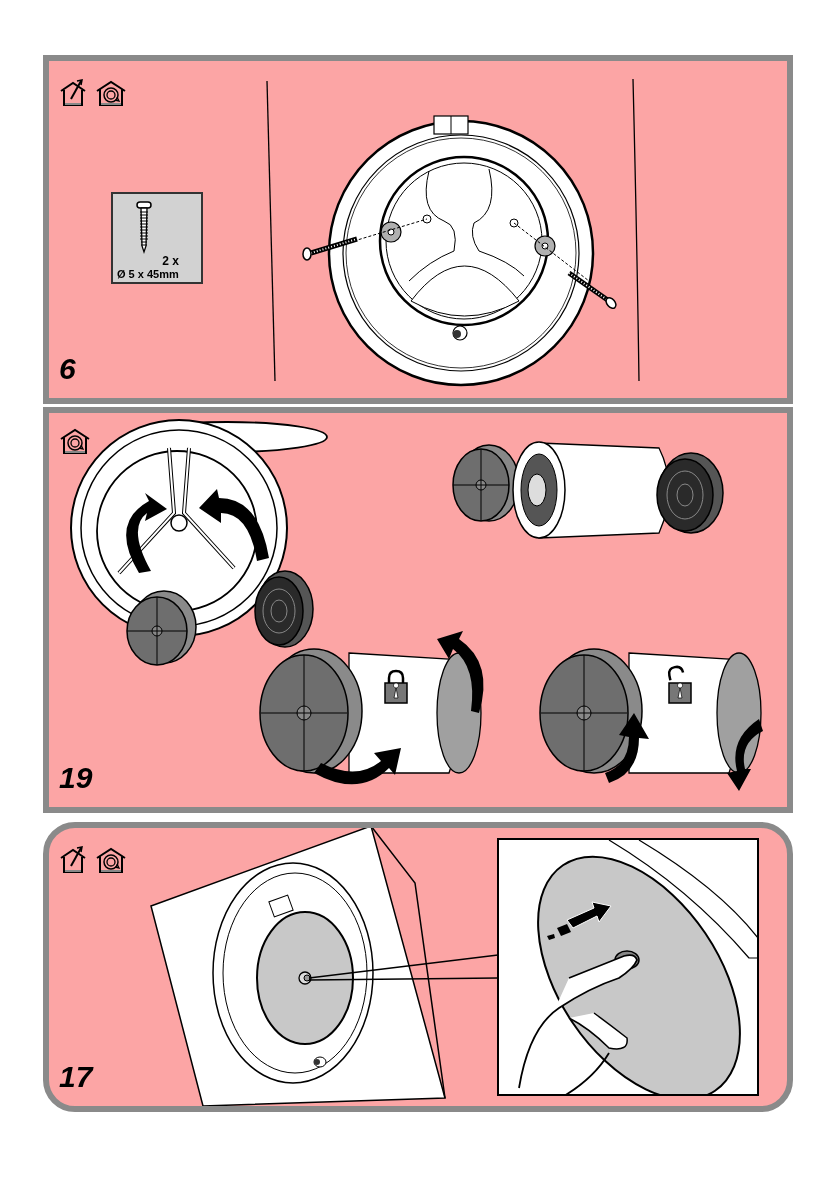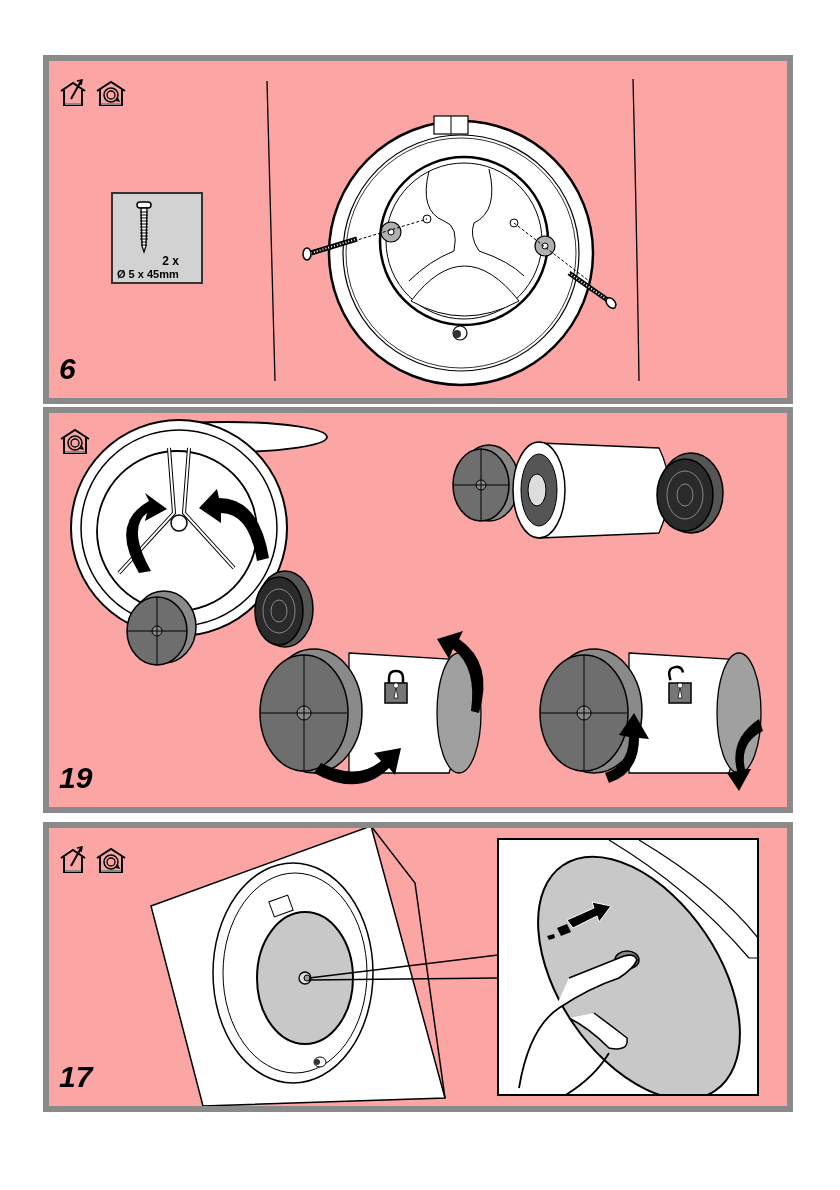--- a/index.html
+++ b/index.html
@@ -7,7 +7,7 @@
   .panel { position:absolute; left:43px; width:750px; border:6px solid #8a8a8a; box-sizing:border-box; background:#fca5a5; }
   #p15 { top:55px; height:349px; }
   #p16 { top:407px; height:406px; }
-  #p17 { top:822px; height:290px; }
+  #p17 { top:822px; height:290px;border-radius:32px; }
   .step-num { position:absolute; left:10px; bottom:14px; font-family:"Liberation Sans", sans-serif; font-weight:bold; font-style:italic; font-size:30px; color:#000; line-height:1; }
   .mode-icons { position:absolute; left:10px; top:18px; display:flex; gap:4px; }
   .mode-icons svg { display:block; }

